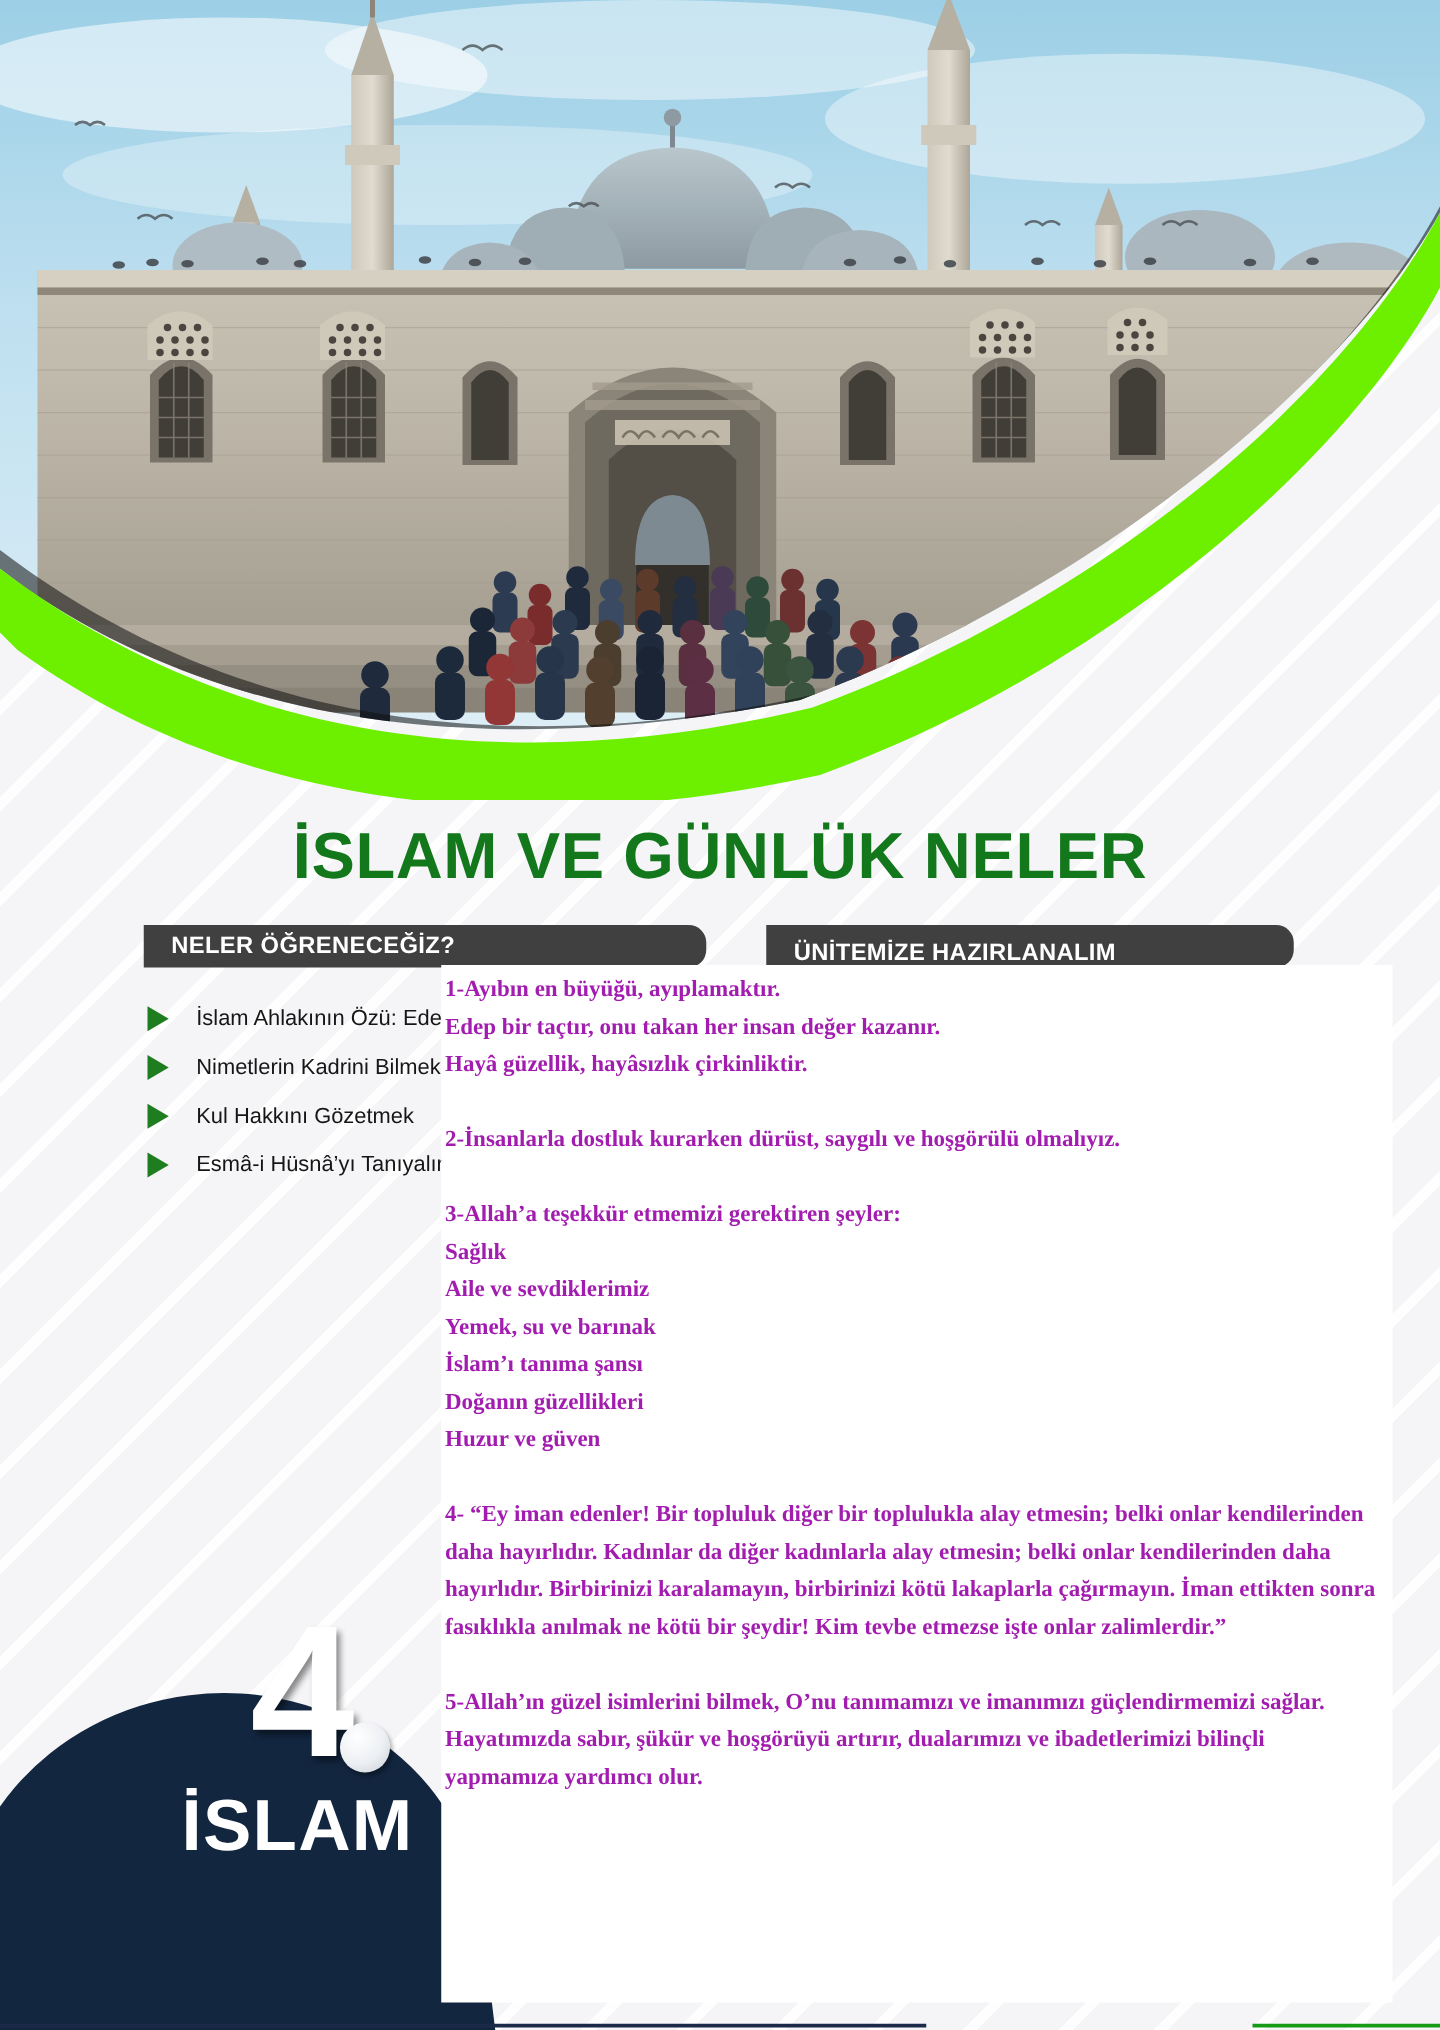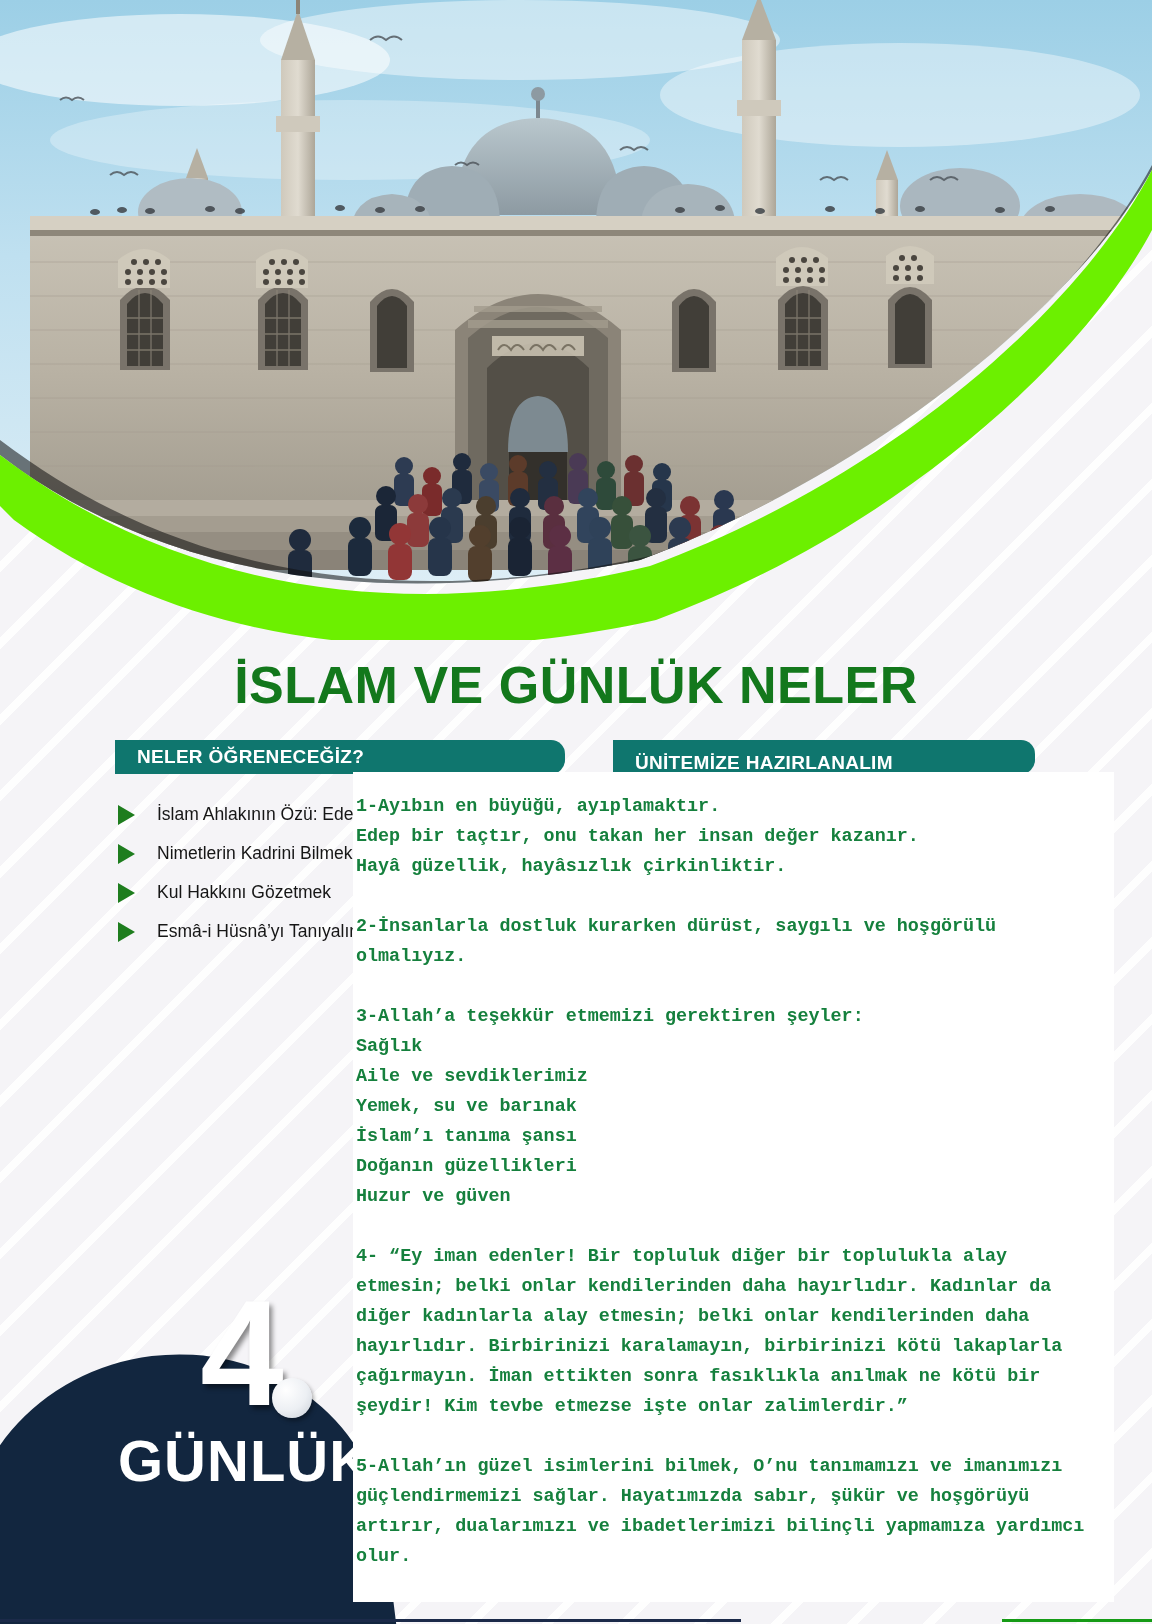--- a/index.html
+++ b/index.html
@@ -43,7 +43,7 @@
 
   .tab{
     position:absolute;height:34px;
-    background:#0f766e;
+    background:#404040;
     display:flex;align-items:center;
     color:#ffffff;font-weight:bold;font-size:19px;
     letter-spacing:.3px;

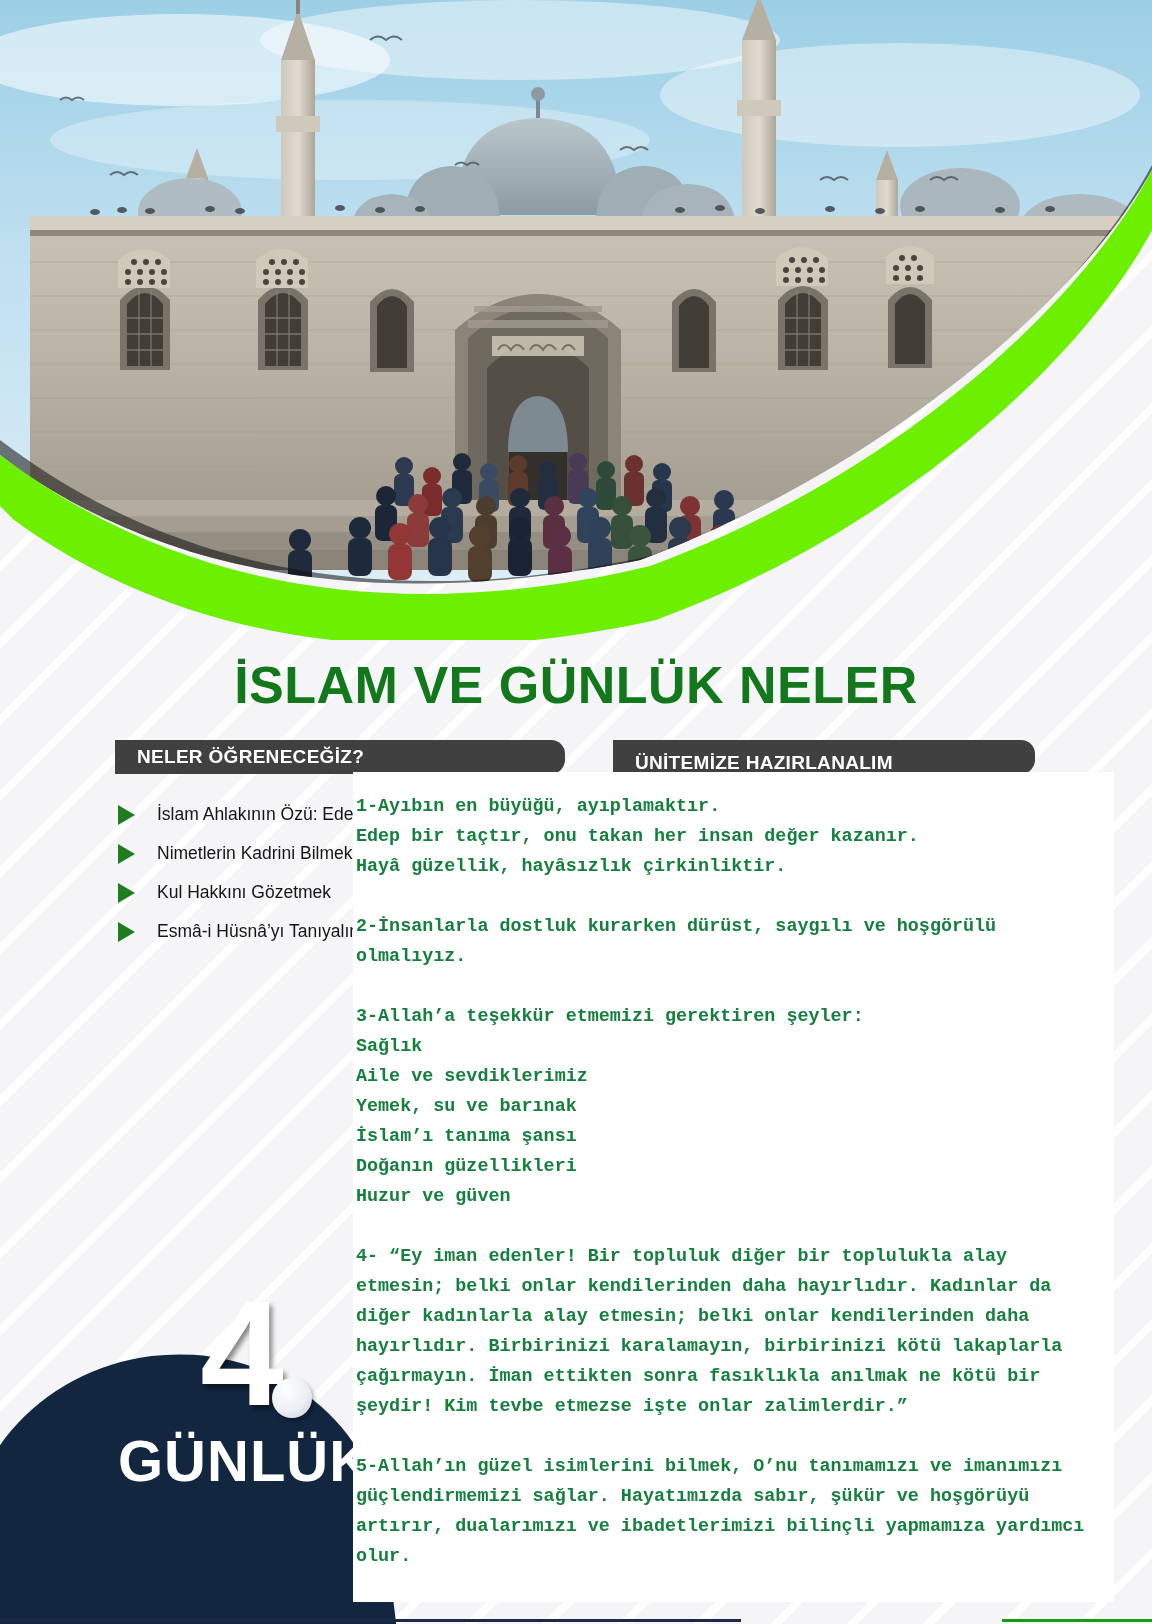--- a/index.html
+++ b/index.html
@@ -77,10 +77,10 @@
     background:#ffffff;
   }
   .answers{
-    position:absolute;left:356px;top:792px;width:750px;
-    color:#15803d;font-weight:bold;font-size:18.4px;
+    position:absolute;left:356px;top:776px;width:750px;
+    color:#a21caf;font-weight:bold;font-size:18.4px;
     line-height:30px;
-    font-family:Liberation Mono, monospace;
+    font-family:Liberation Serif, serif;
   }
   .answers p{margin:0;}
   .answers .gap{height:30px;}

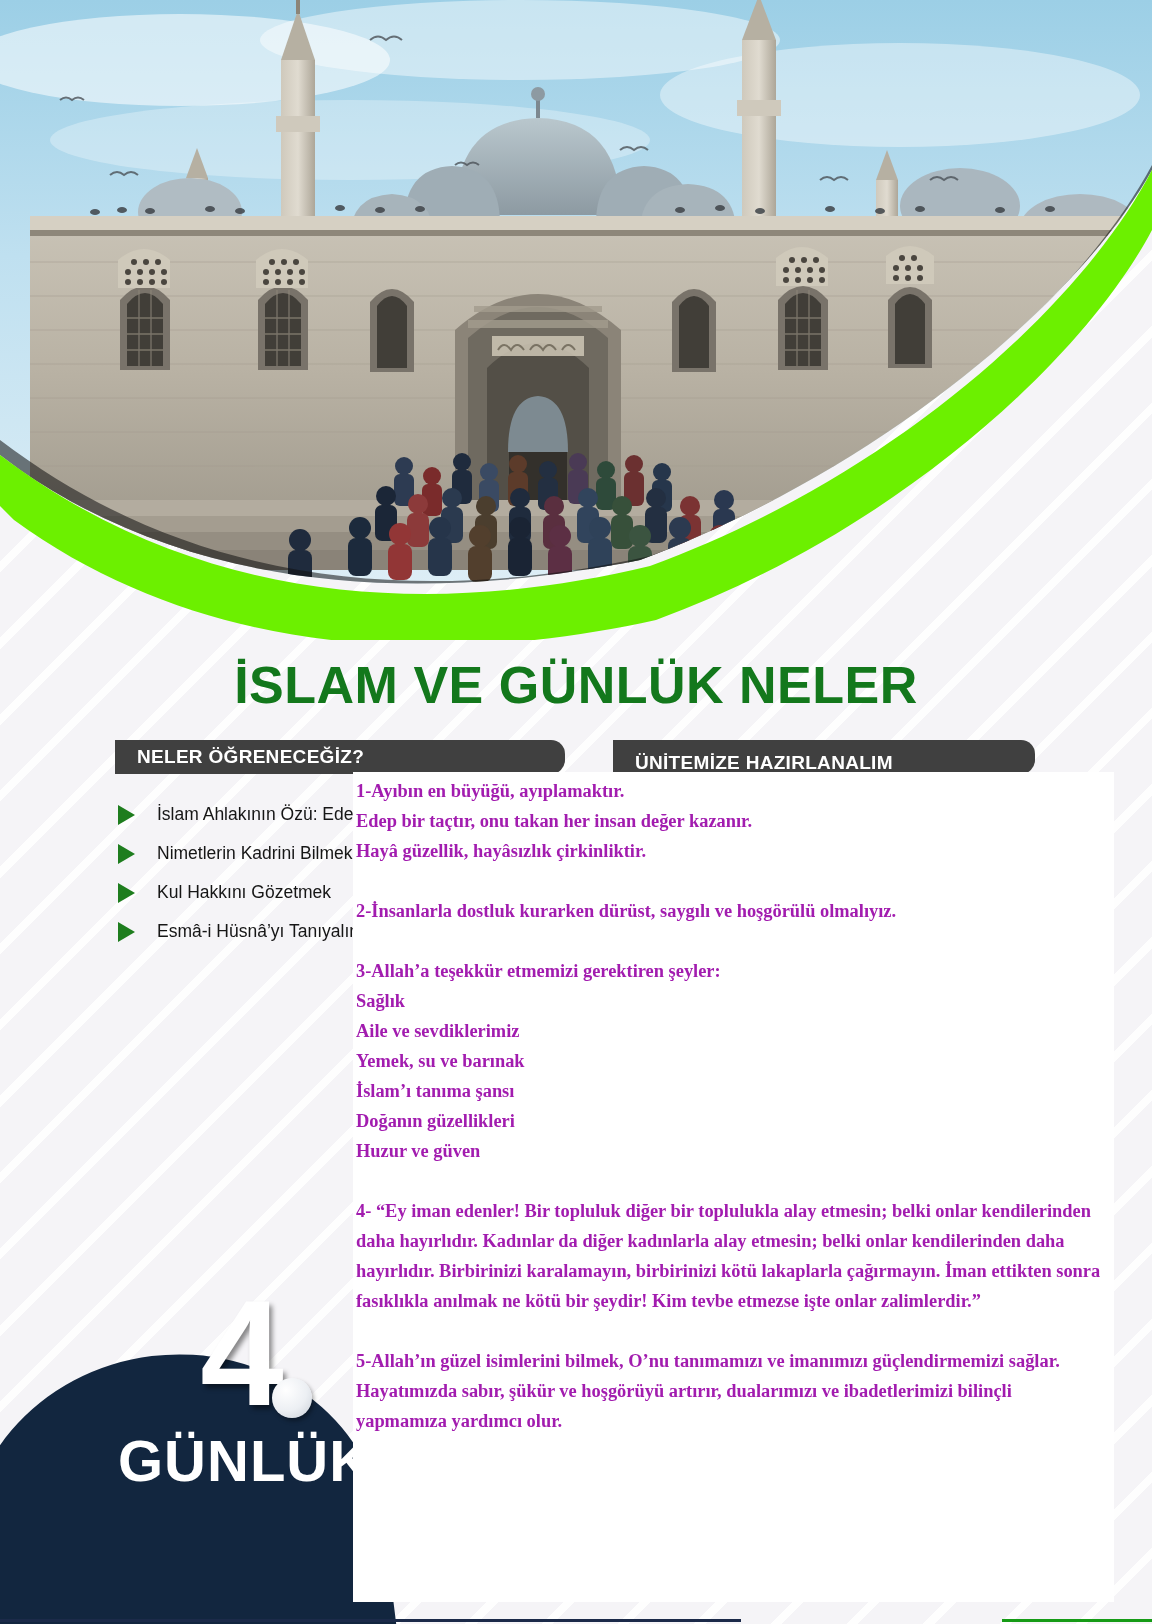--- a/index.html
+++ b/index.html
@@ -562,7 +562,7 @@
   <div class="blob-mask"></div>
   <div class="unit-num">4</div>
   <div class="unit-dot"></div>
-  <div class="unit-word">GÜNLÜK</div>
+  <div class="unit-word">İSLAM</div>
 
   <div class="answer-panel"></div>
 

